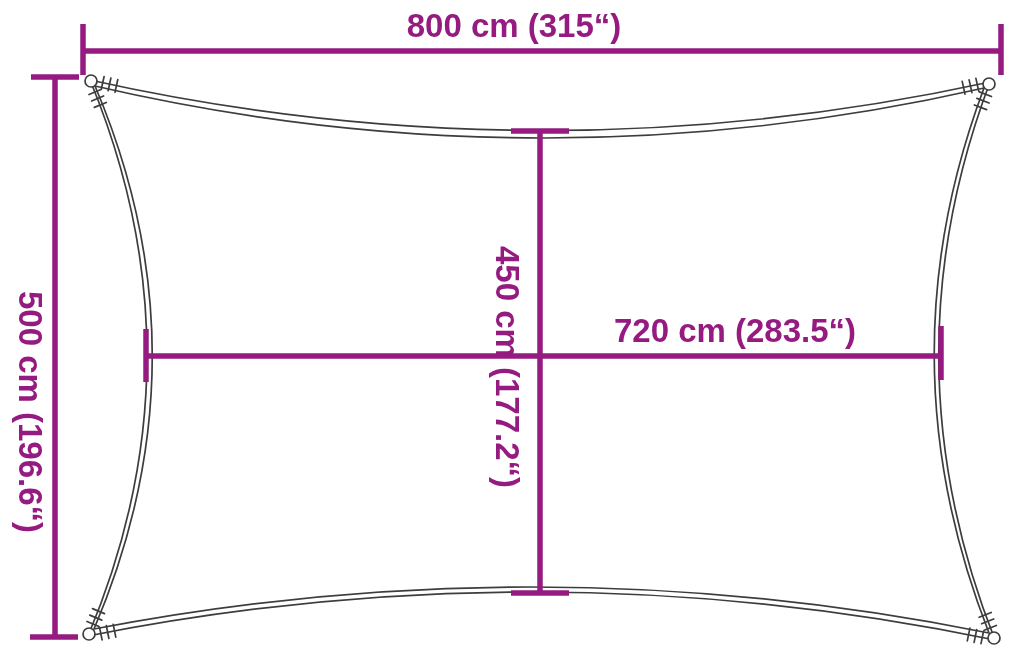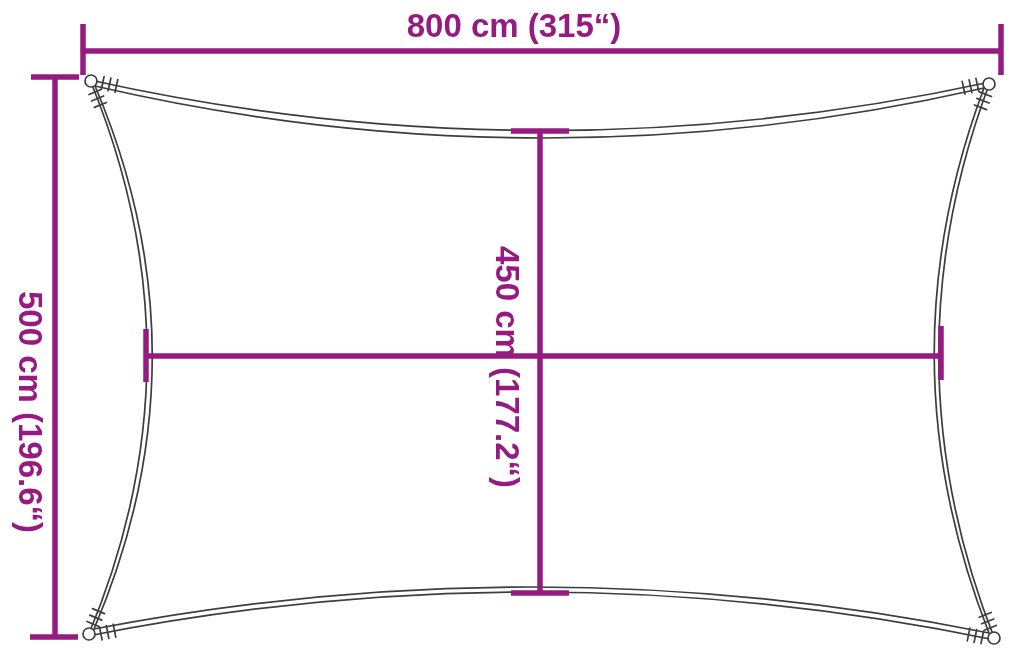--- a/index.html
+++ b/index.html
@@ -75,6 +75,7 @@
 
   <div class="dim-label vertical" style="left:507px; top:367px;">450 cm (177.2“)</div>
 
+  <div class="dim-label" style="left:735px; top:330px;">720 cm (283.5“)</div>
 
 </div>
 

